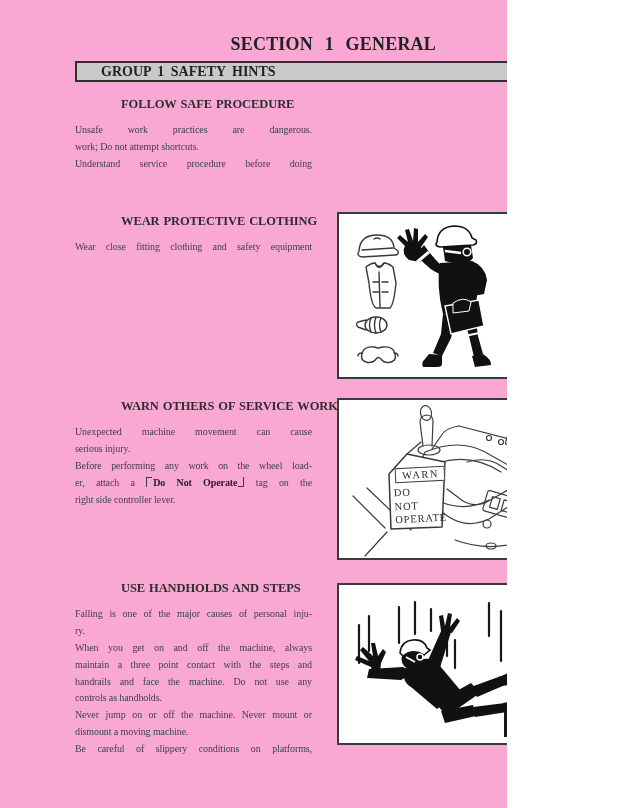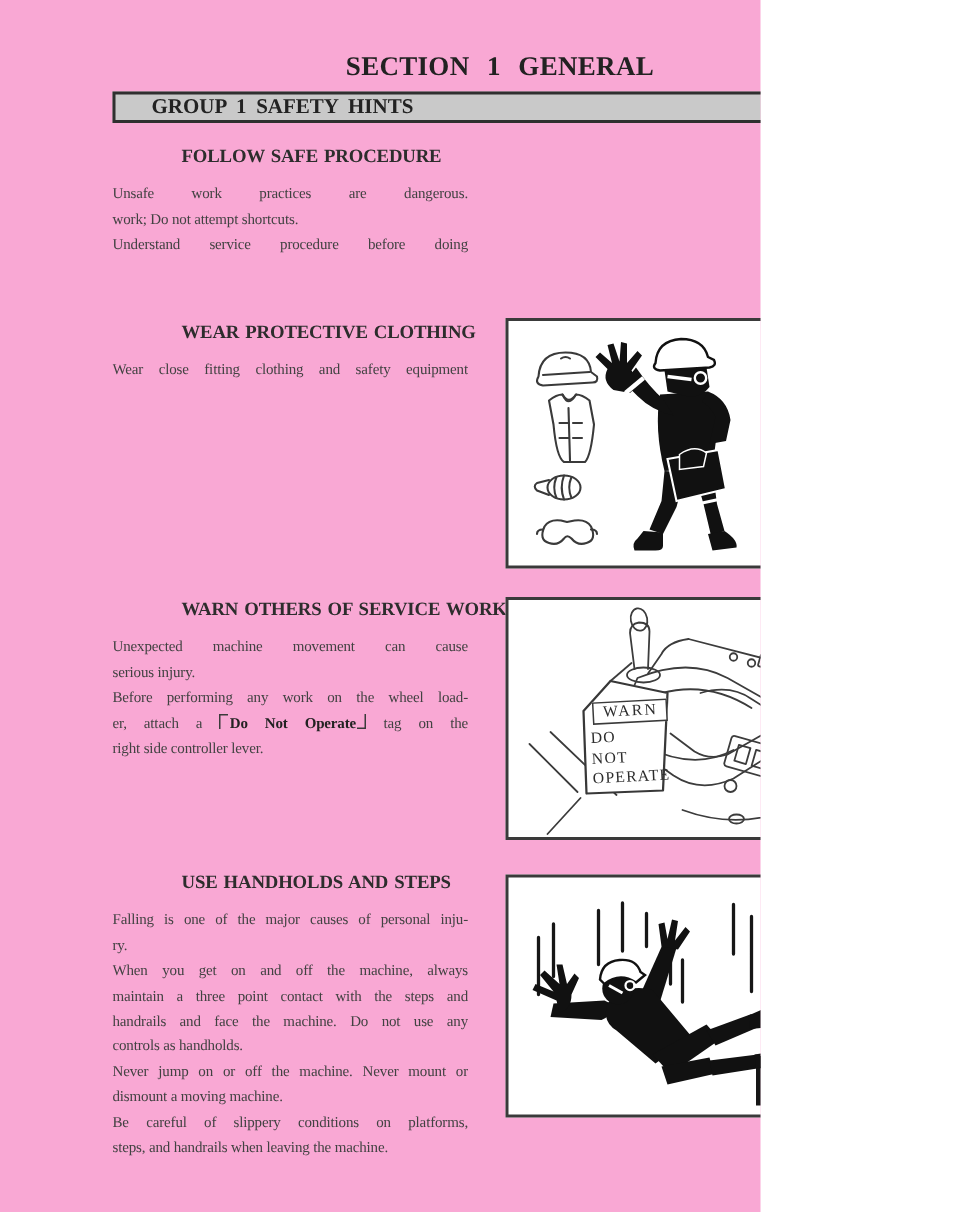--- a/index.html
+++ b/index.html
@@ -221,7 +221,6 @@
     <div class="bl j">Never jump on or off the machine. Never mount or</div>
     <div class="bl">dismount a moving machine.</div>
     <div class="bl j">Be careful of slippery conditions on platforms,</div>
-    <div class="bl">steps, and handrails when leaving the machine.</div>
   </div>
 
   <div class="figbox" style="top:583px;height:158px">

